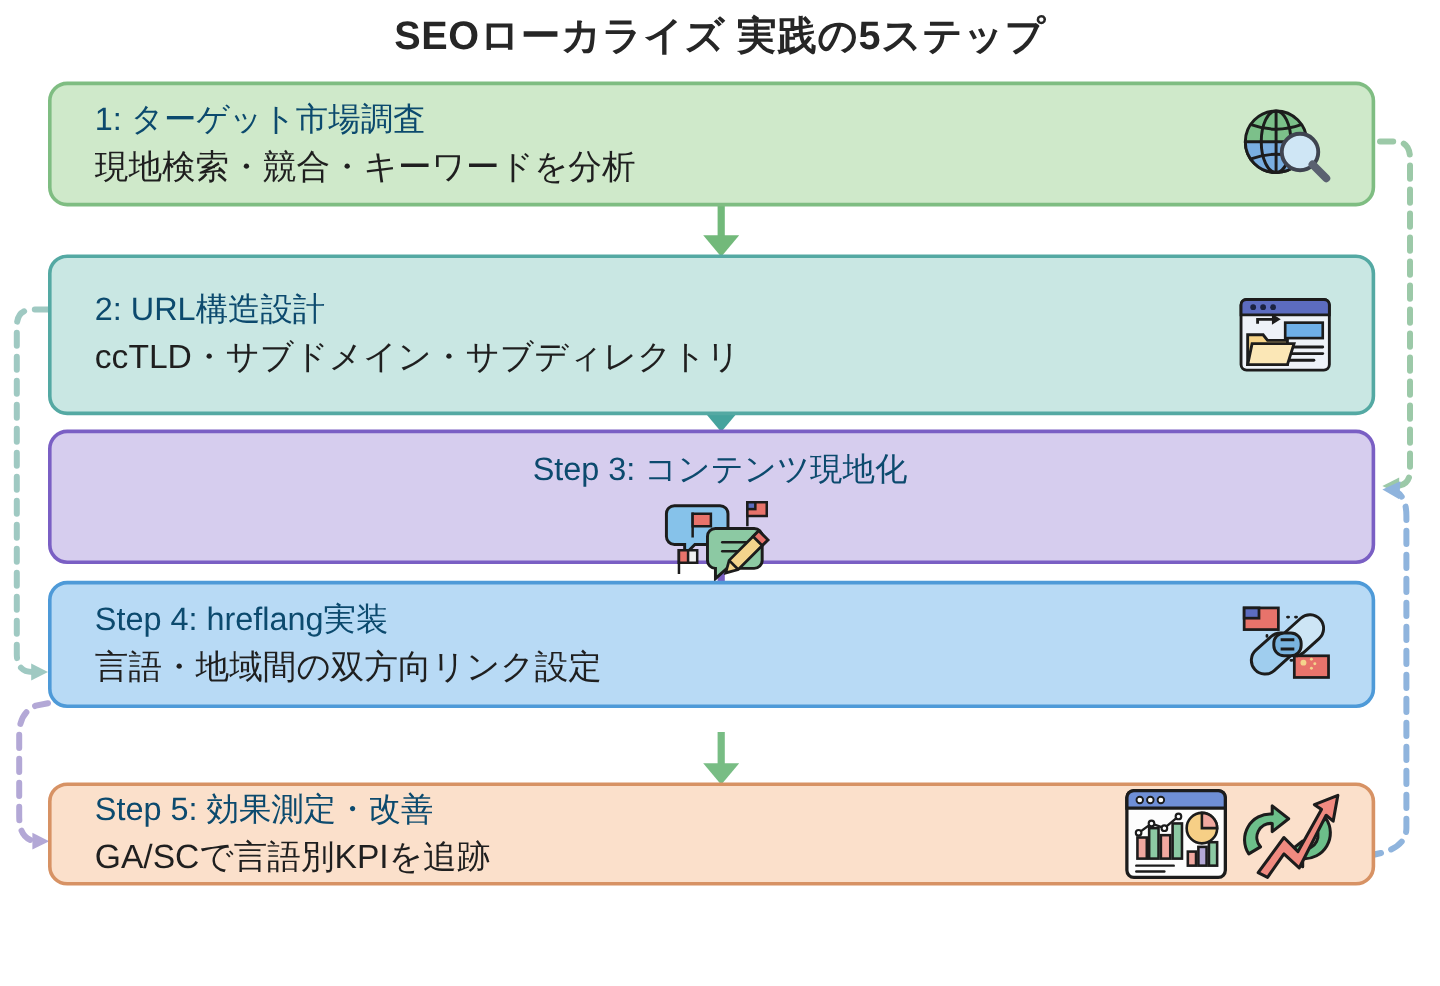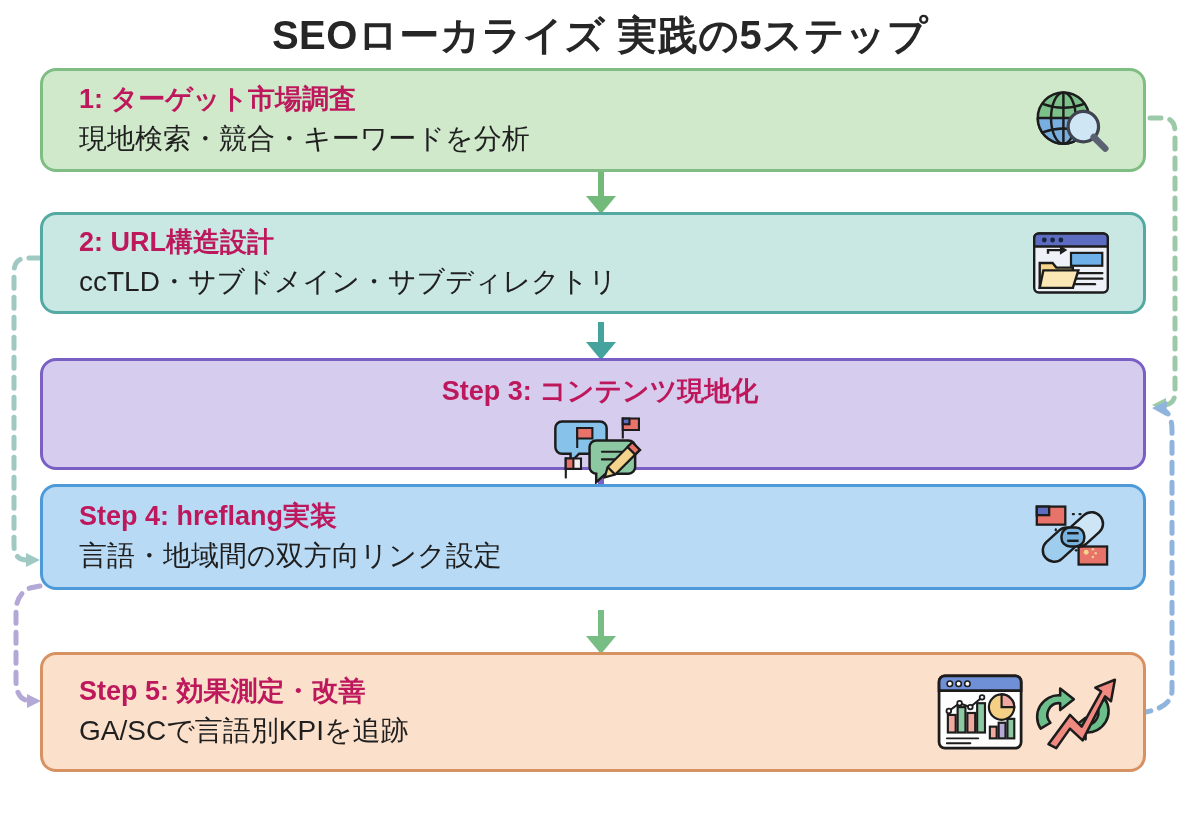--- a/index.html
+++ b/index.html
@@ -26,7 +26,7 @@
     top: 8px;
     width: 1200px;
     text-align: center;
-    font-size: 40px;
+    font-size: 33px;
     font-weight: bold;
     color: #262626;
     letter-spacing: 0.5px;

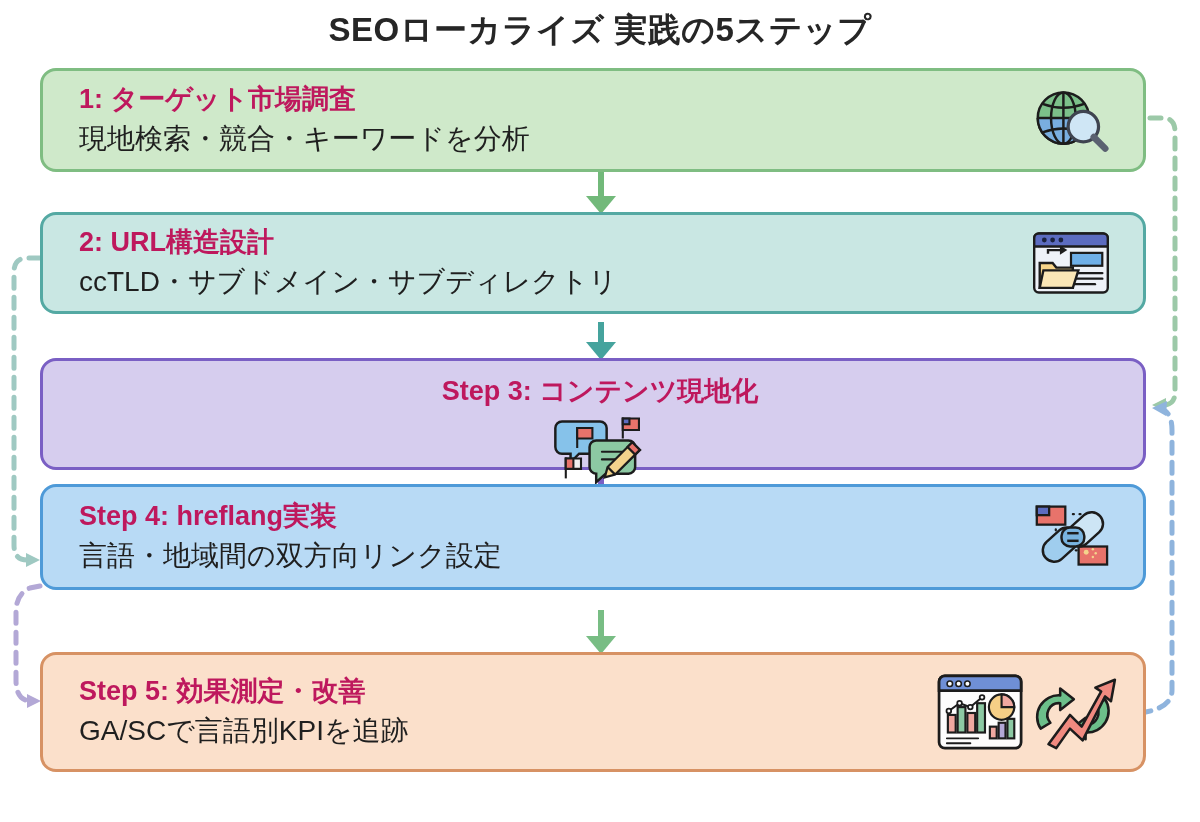--- a/index.html
+++ b/index.html
@@ -49,8 +49,8 @@
   }
   .step-title {
     font-size: 27px;
-    font-weight: bold;
-    color: #be185d;
+    font-weight: normal;
+    color: #0c4a6e;
     line-height: 1.25;
     white-space: nowrap;
   }

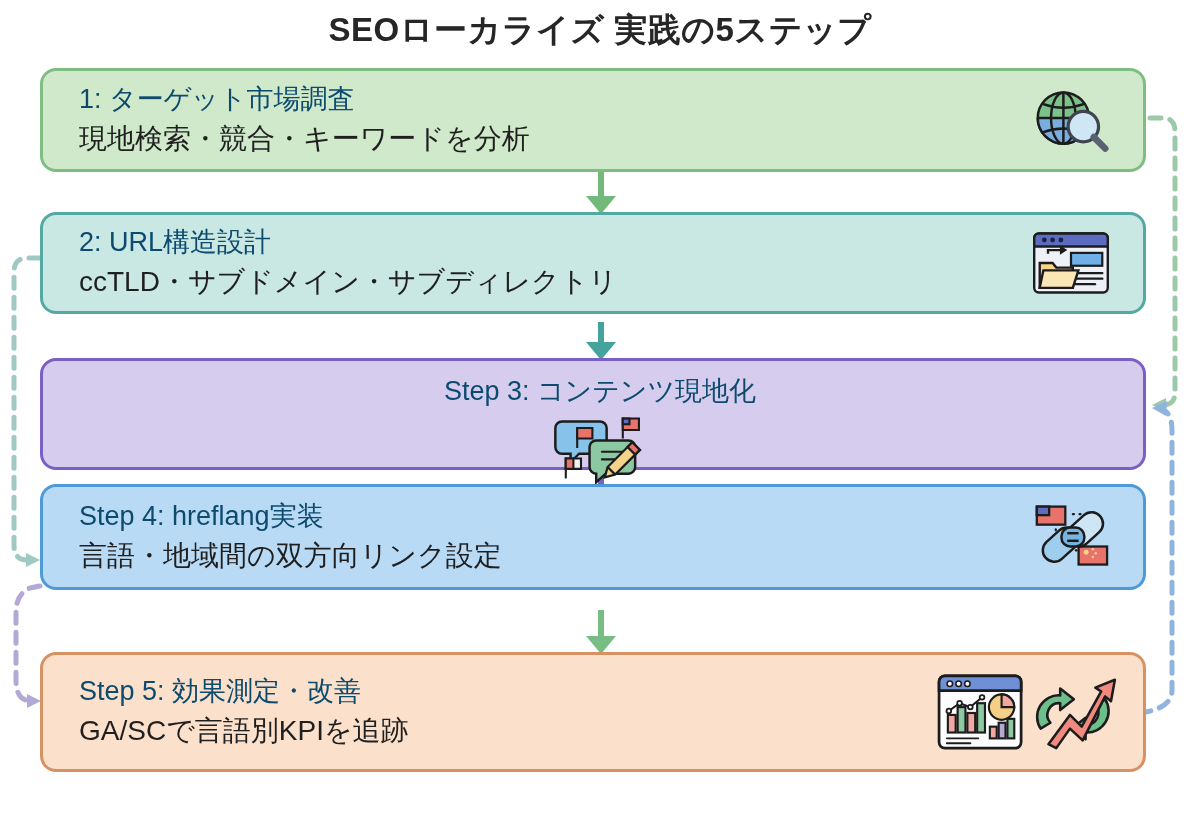--- a/index.html
+++ b/index.html
@@ -73,7 +73,7 @@
 
   
   #box1 { top: 68px;  height: 104px; background: #cfe9ca; border-color: #7fbd82; }
-  #box2 { top: 212px; height: 102px; background: #c9e7e3; border-color: #54a9a3; }
+  #box2 { top: 212px; height: 134px; background: #c9e7e3; border-color: #54a9a3; }
   #box3 { top: 358px; height: 112px; background: #d6cdee; border-color: #7a5fc4; flex-direction: column; }
   #box4 { top: 484px; height: 106px; background: #b8daf5; border-color: #4e9ad8; }
   #box5 { top: 652px; height: 120px; background: #fbe0cb; border-color: #d79264; }

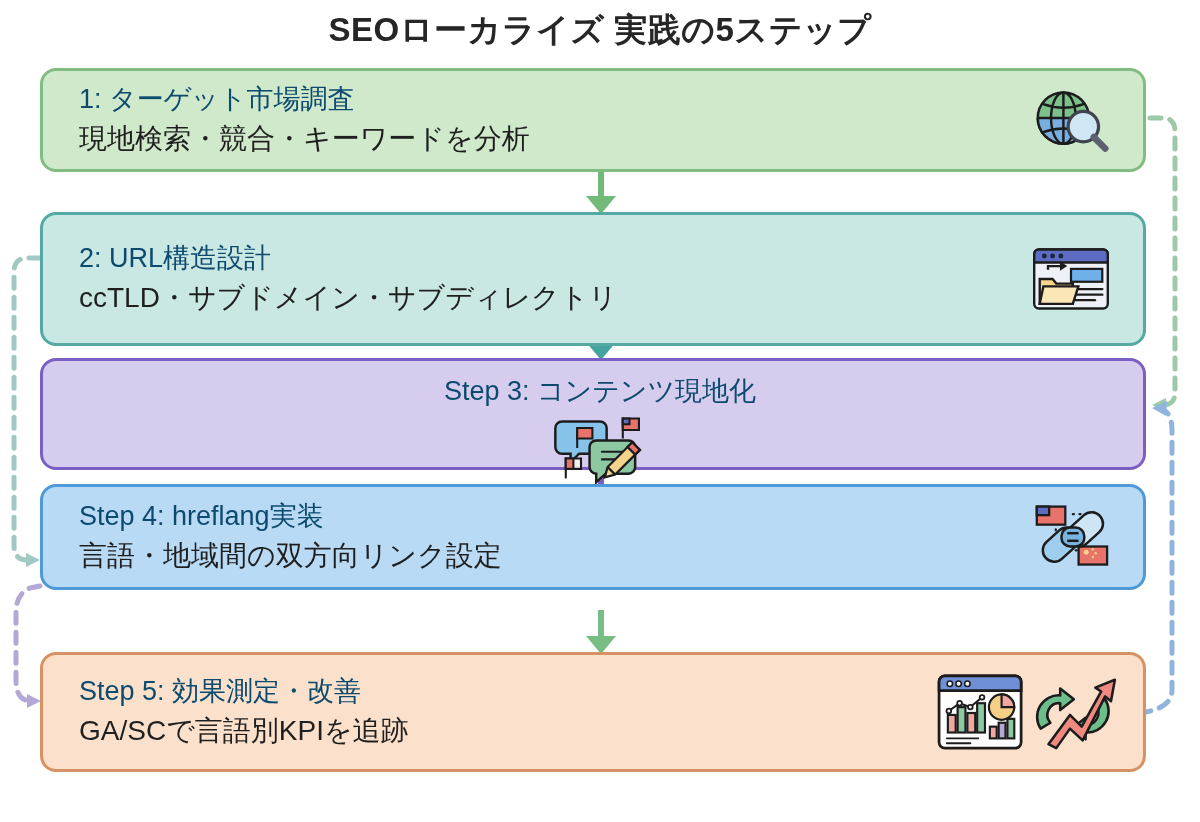--- a/index.html
+++ b/index.html
@@ -76,7 +76,7 @@
   #box2 { top: 212px; height: 134px; background: #c9e7e3; border-color: #54a9a3; }
   #box3 { top: 358px; height: 112px; background: #d6cdee; border-color: #7a5fc4; flex-direction: column; }
   #box4 { top: 484px; height: 106px; background: #b8daf5; border-color: #4e9ad8; }
-  #box5 { top: 652px; height: 120px; background: #fbe0cb; border-color: #d79264; }
+  #box5 { top: 652px; height: 86px; background: #fbe0cb; border-color: #d79264; }
 
   .arrow-svg {
     position: absolute;

